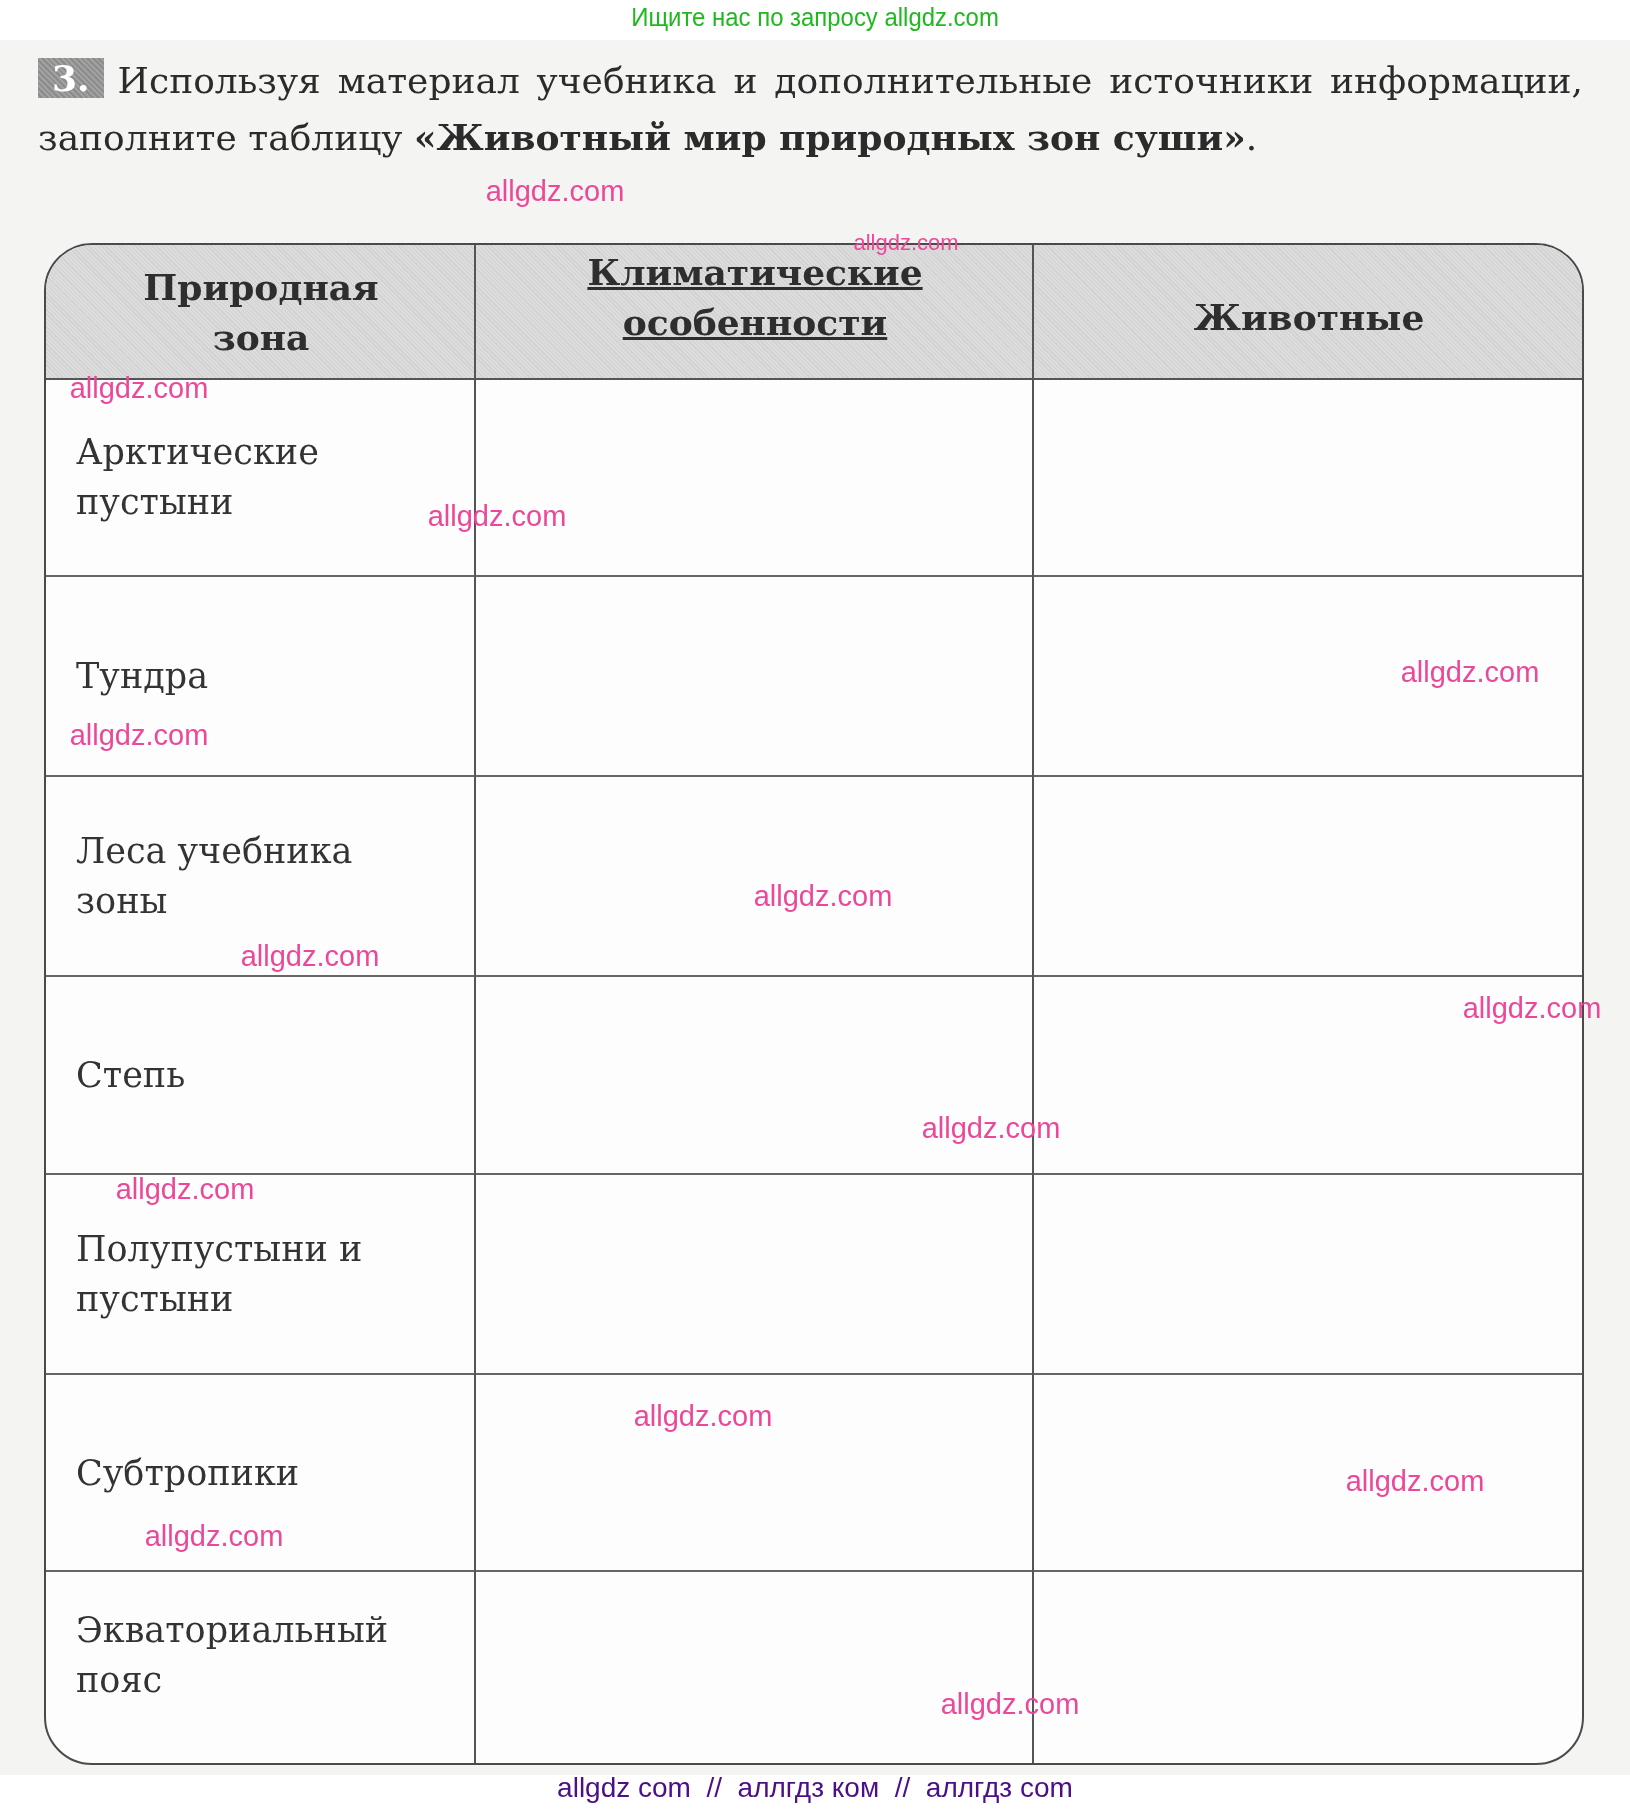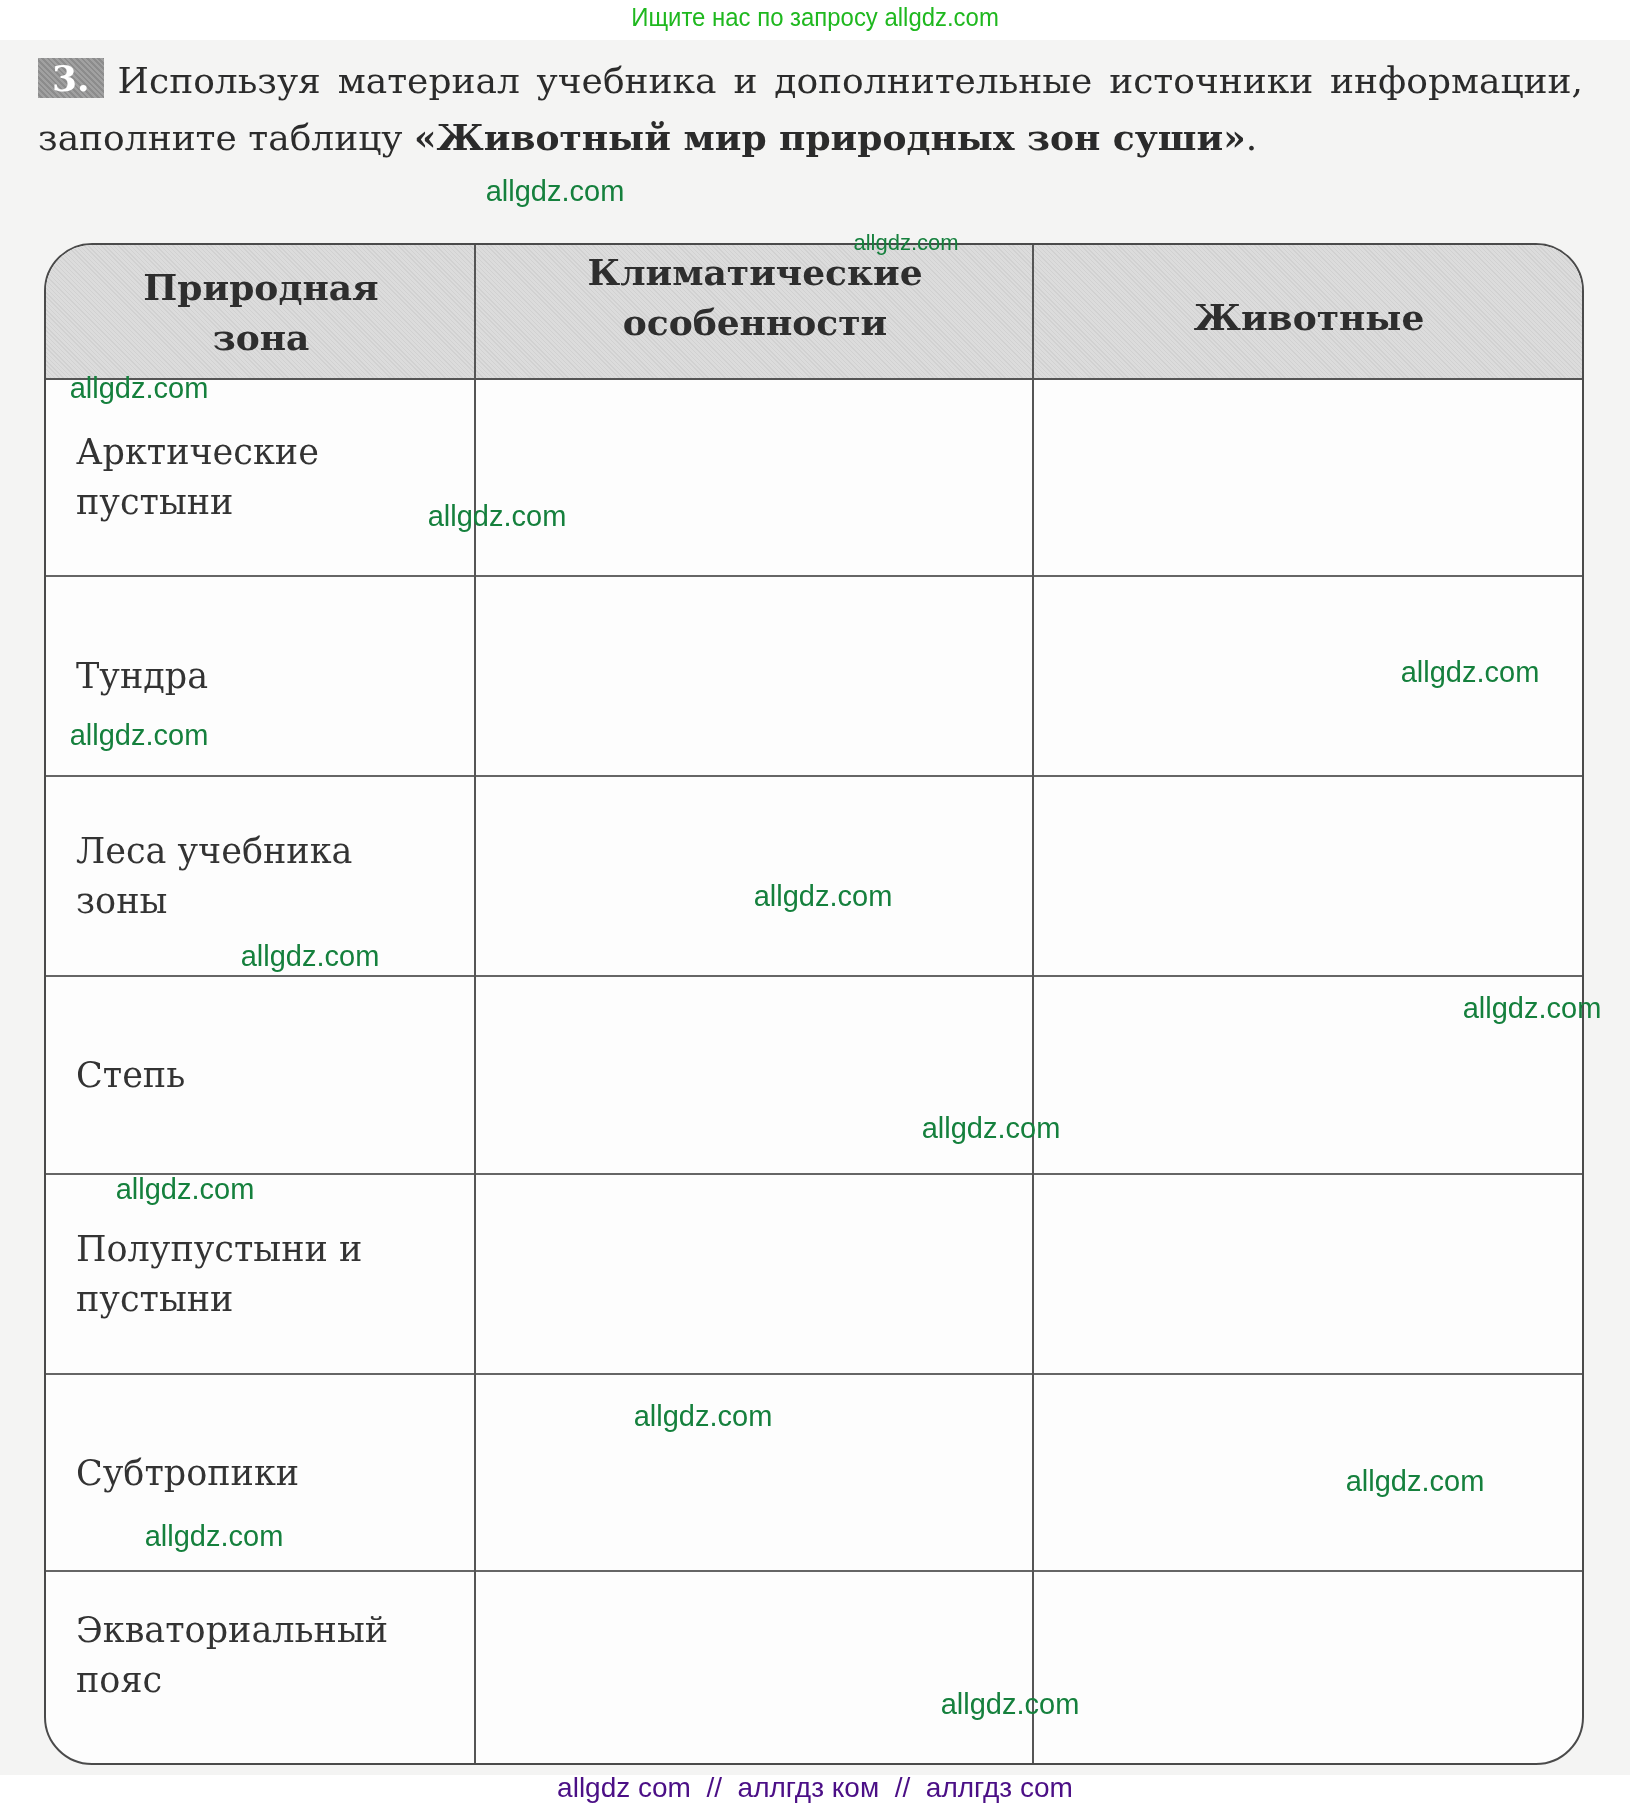--- a/index.html
+++ b/index.html
@@ -56,7 +56,7 @@
   }
   .cell { position: absolute; top: 0; bottom: 0; }
   .wm {
-    position: absolute; font-family: "Liberation Sans", sans-serif; font-size: 29px; color: #15803d;
+    position: absolute; font-family: "Liberation Sans", sans-serif; font-size: 29px; color: #ec4899;
     white-space: nowrap; transform: translateX(-50%);
   }
   .wm.small { font-size: 22px; }

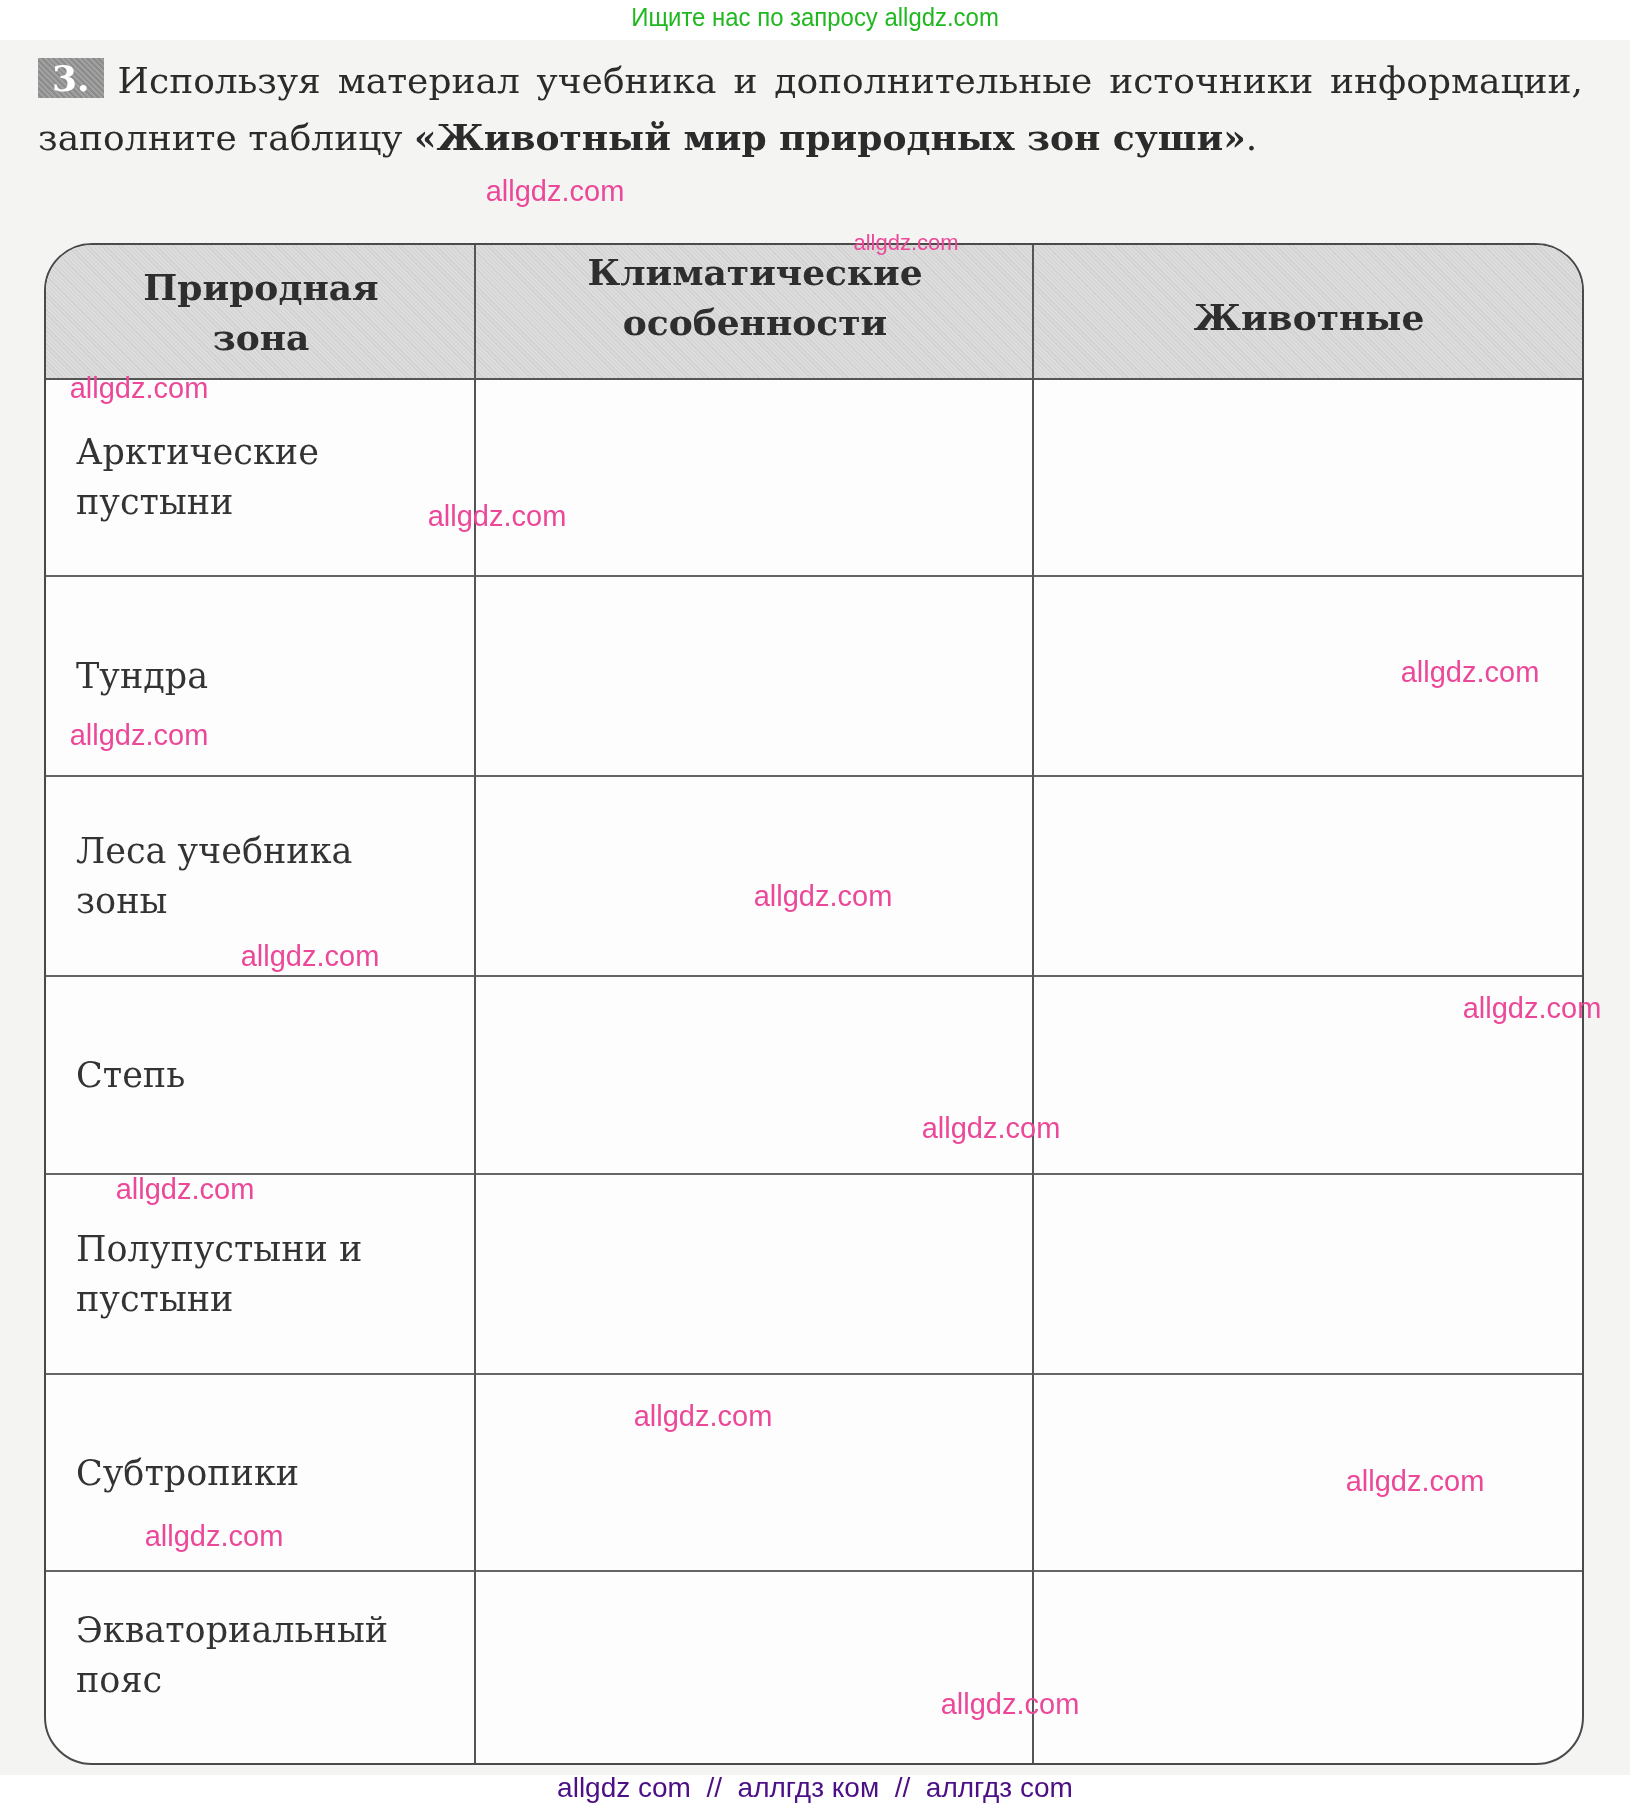--- a/index.html
+++ b/index.html
@@ -85,7 +85,7 @@
       <span style="display:block;width:240px;">Природная зона</span>
     </div>
     <div class="th" style="left:430px;width:558px;">
-      <span style="display:block;width:420px;margin-top:-30px;">Климатические особенности</span>
+      <span style="display:block;width:420px;margin-top:-30px;text-decoration:underline;">Климатические особенности</span>
     </div>
     <div class="th" style="left:988px;width:550px;border-radius:6px;">
       <span style="margin-top:10px;">Животные</span>

